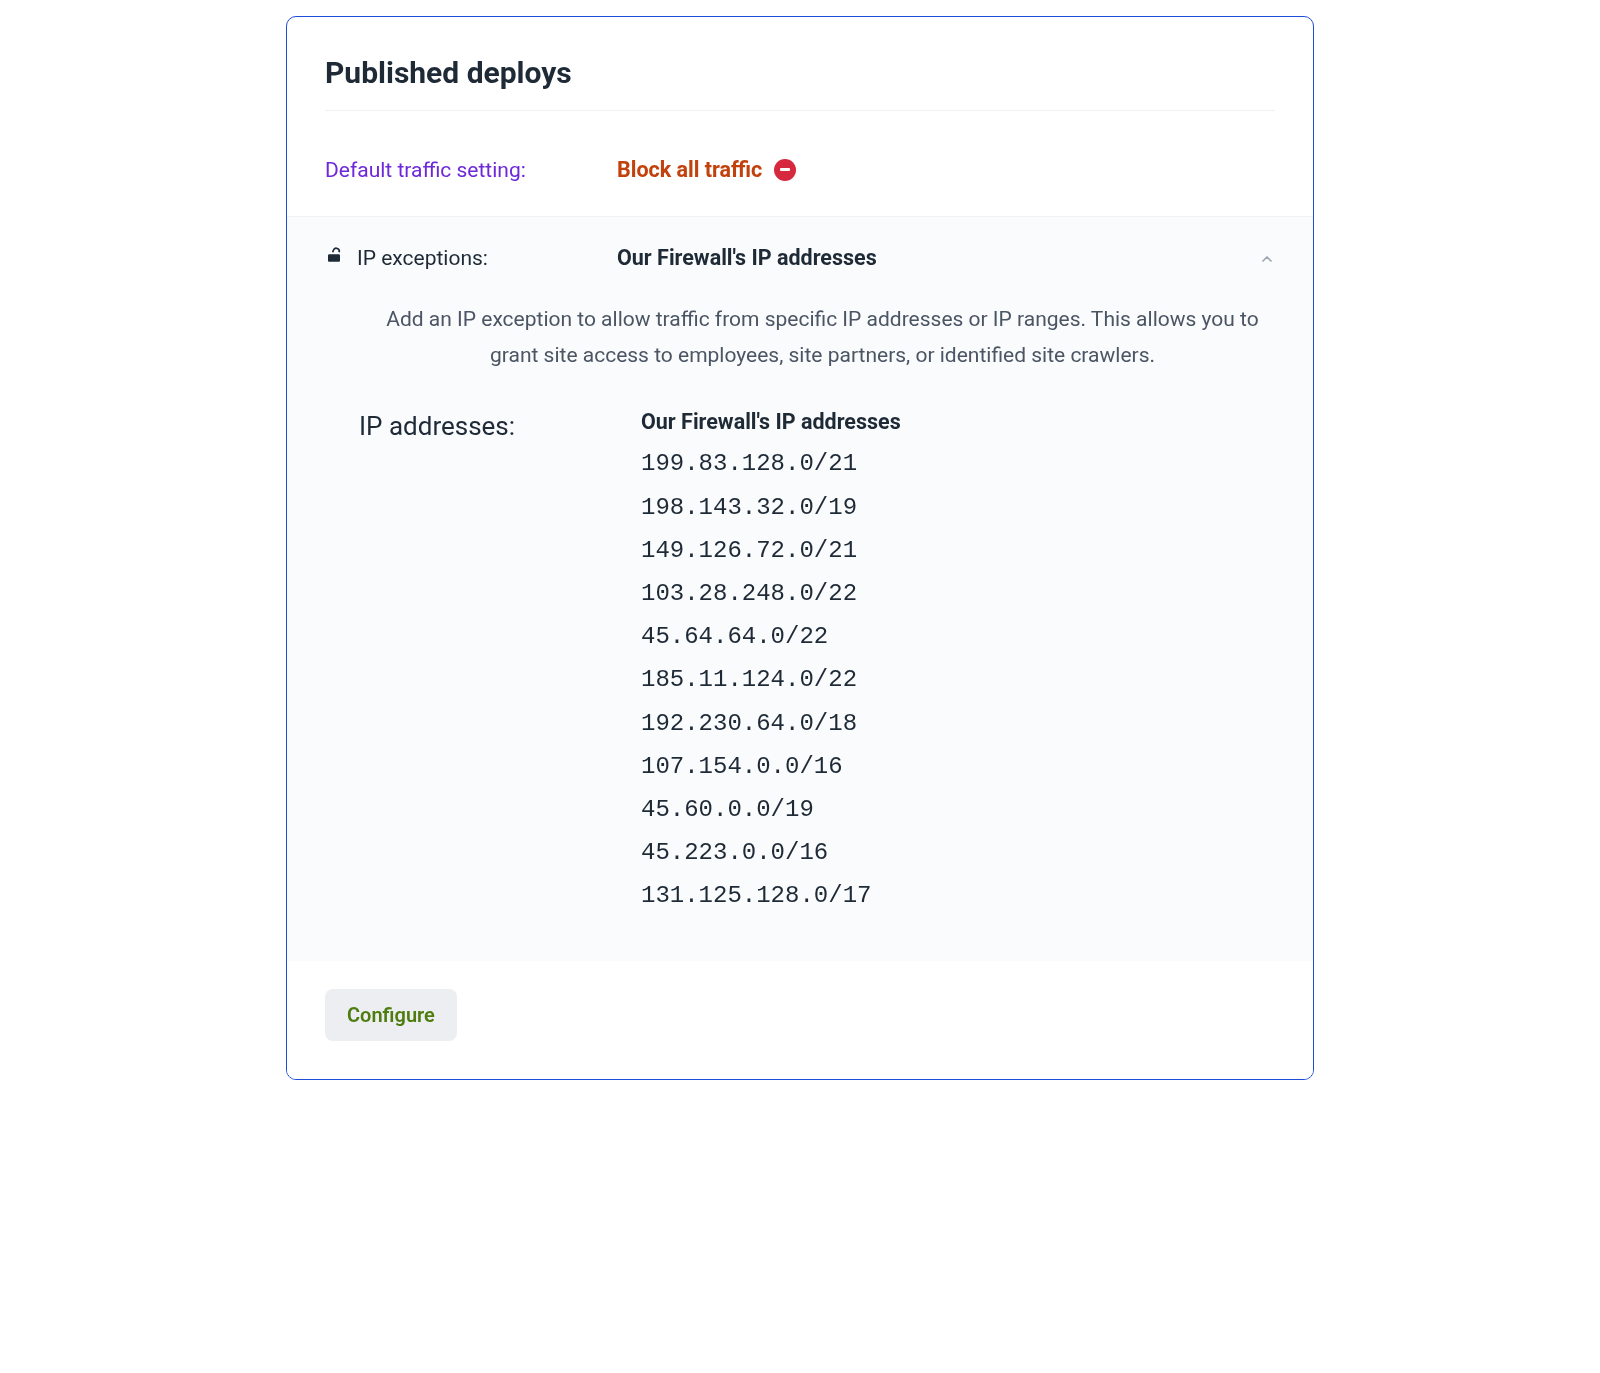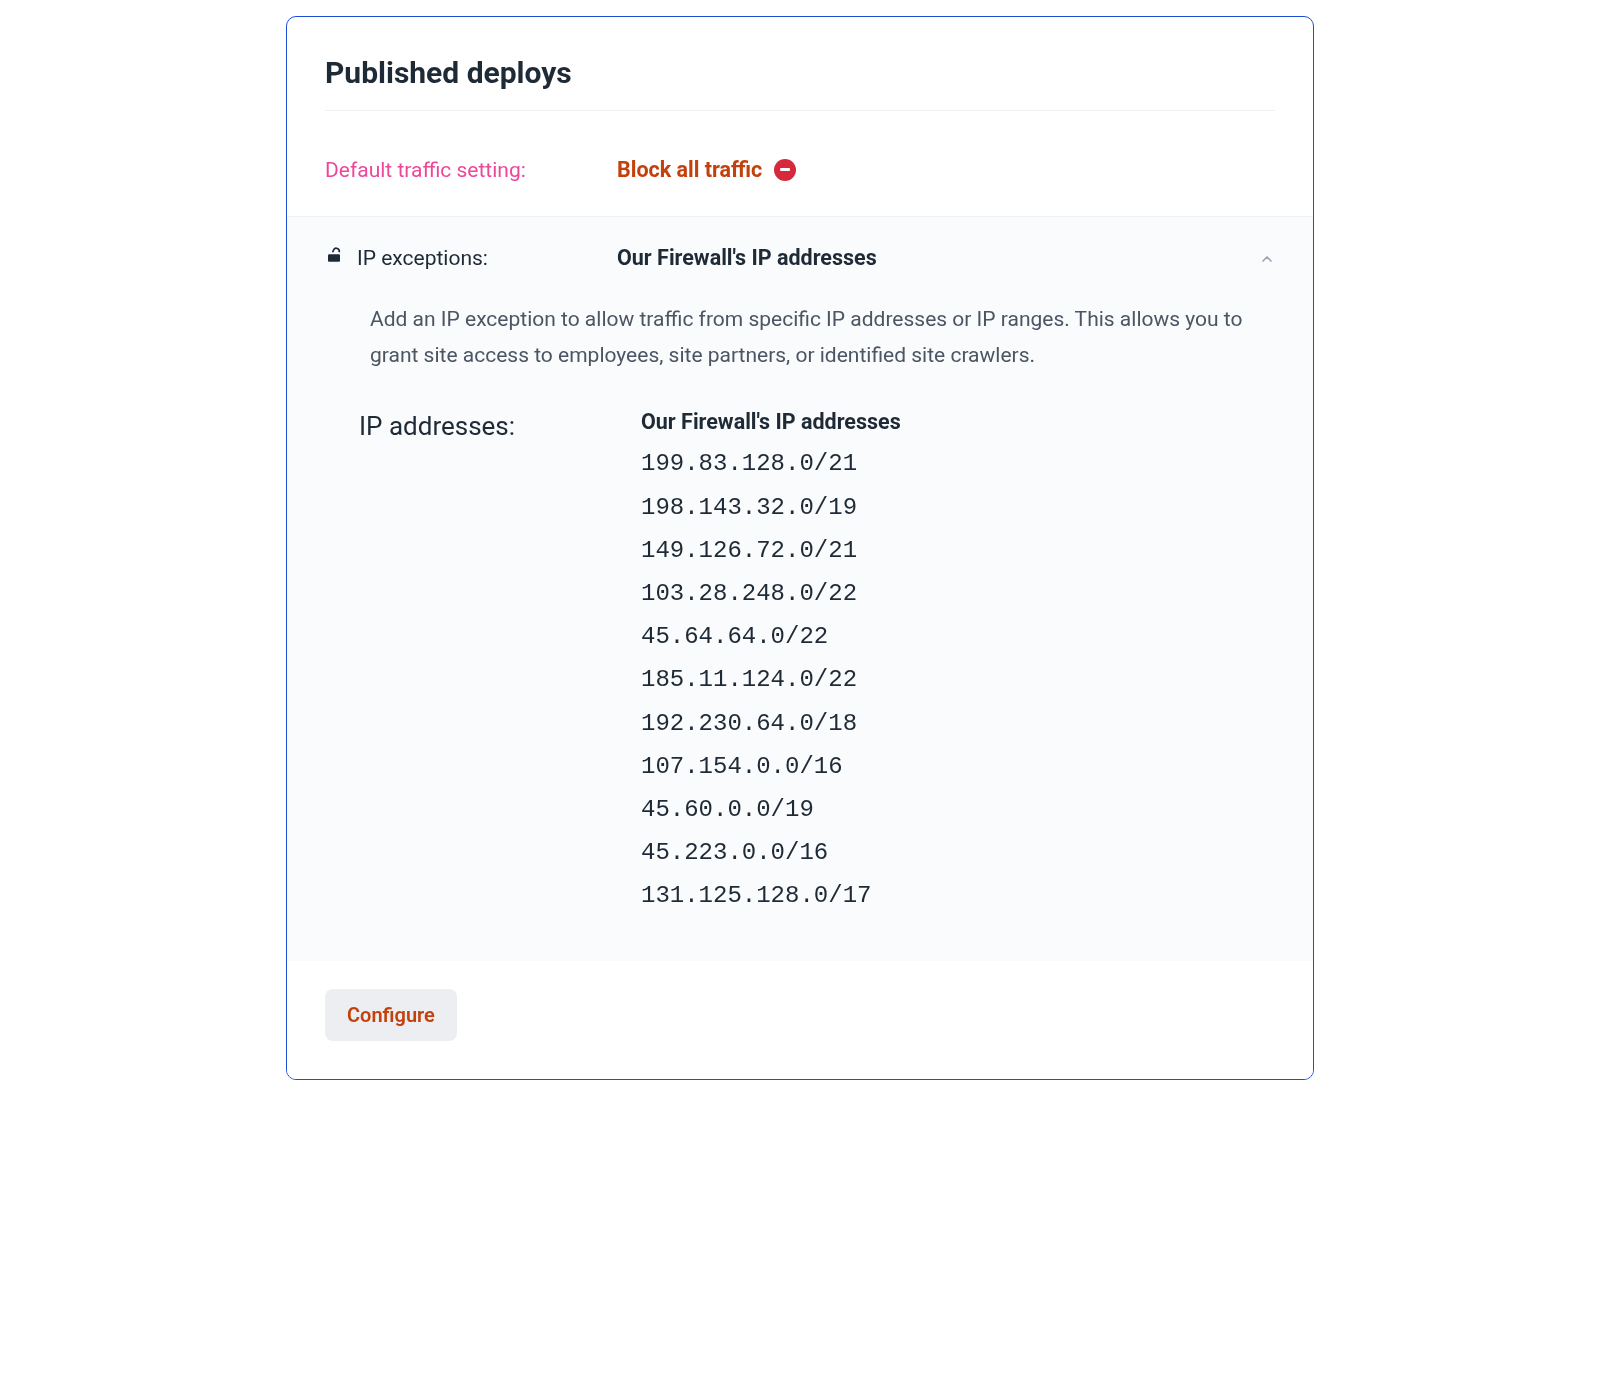--- a/index.html
+++ b/index.html
@@ -42,7 +42,7 @@
     .row-label {
       width: 292px;
       font-size: 21px;
-      color: #ec4899;
+      color: #6d28d9;
       font-weight: 400;
     }
     .row-value {

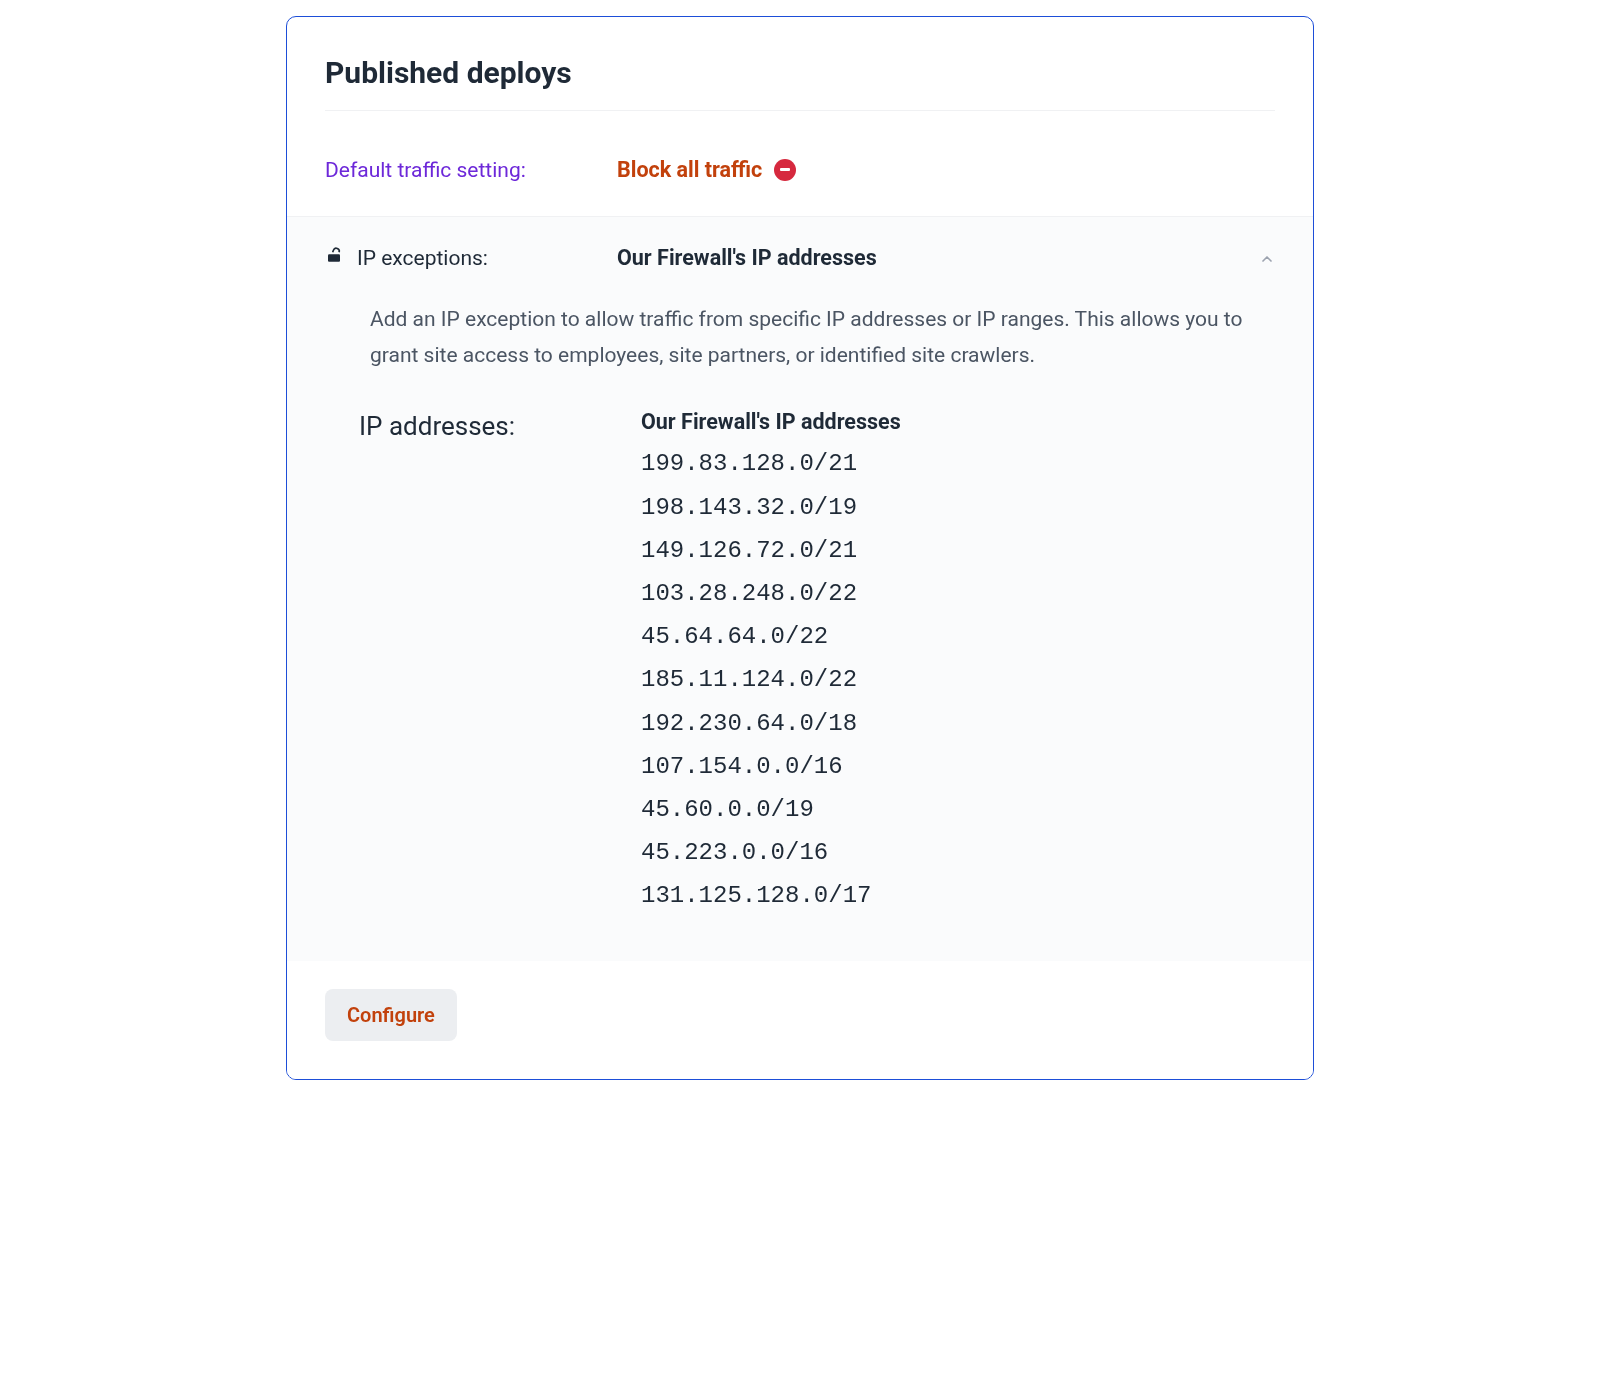--- a/index.html
+++ b/index.html
@@ -119,6 +119,7 @@
       line-height: 1.7;
       color: #4b5563;
       max-width: 980px;
+      text-align: center;
     }
     .ip-block {
       margin-top: 36px;

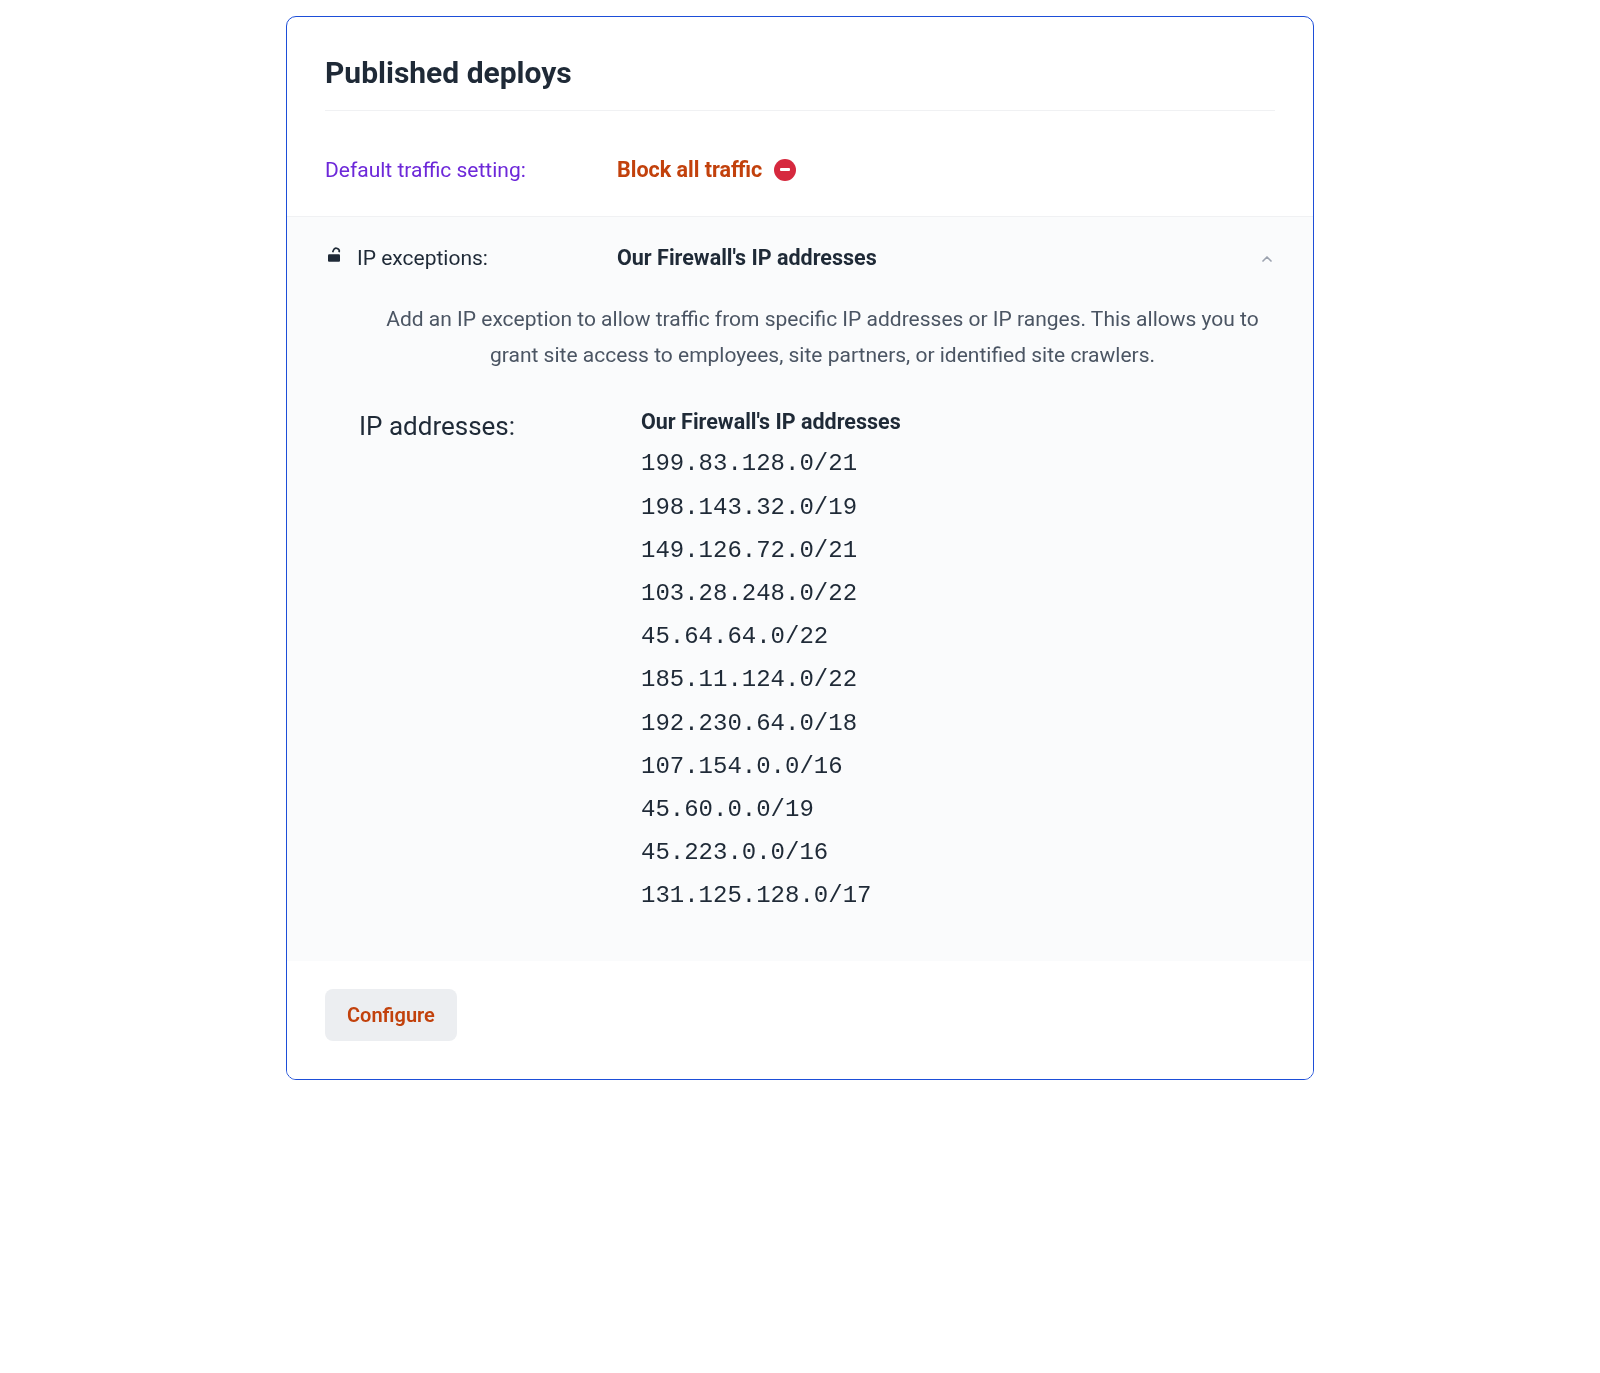--- a/index.html
+++ b/index.html
@@ -164,7 +164,7 @@
       padding: 14px 22px;
       font-size: 20px;
       font-weight: 600;
-      color: #c2410c;
+      color: #4d7c0f;
       cursor: pointer;
       font-family: inherit;
     }

